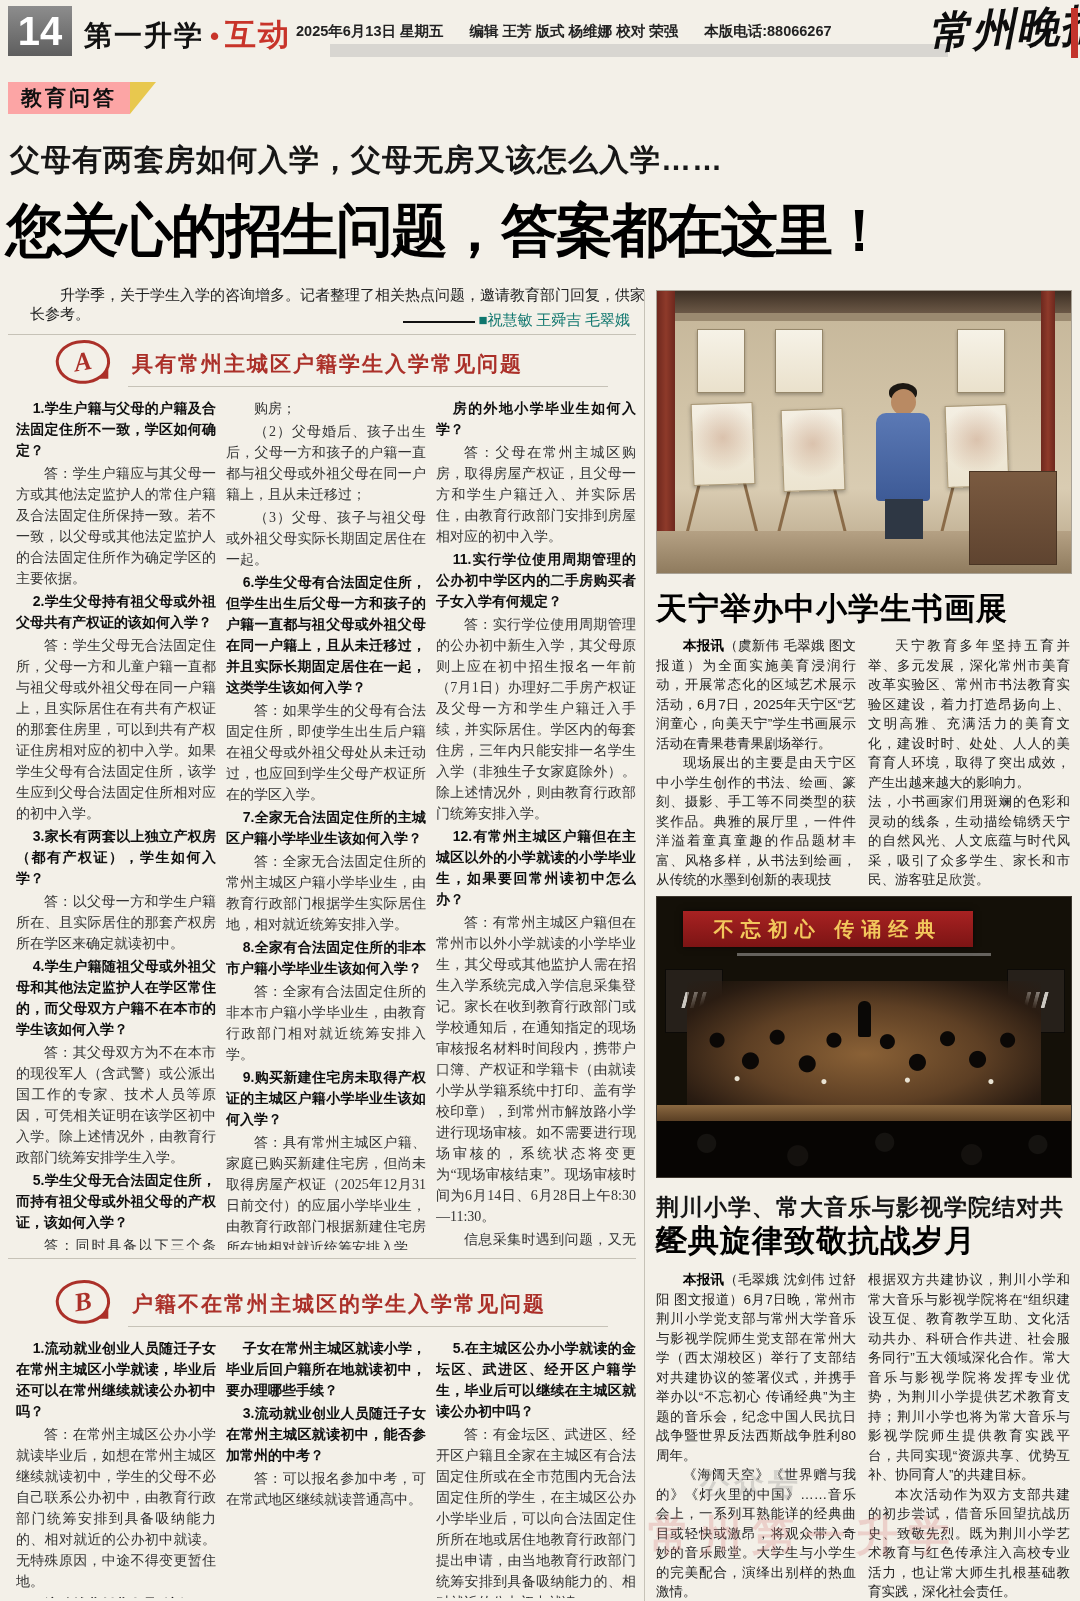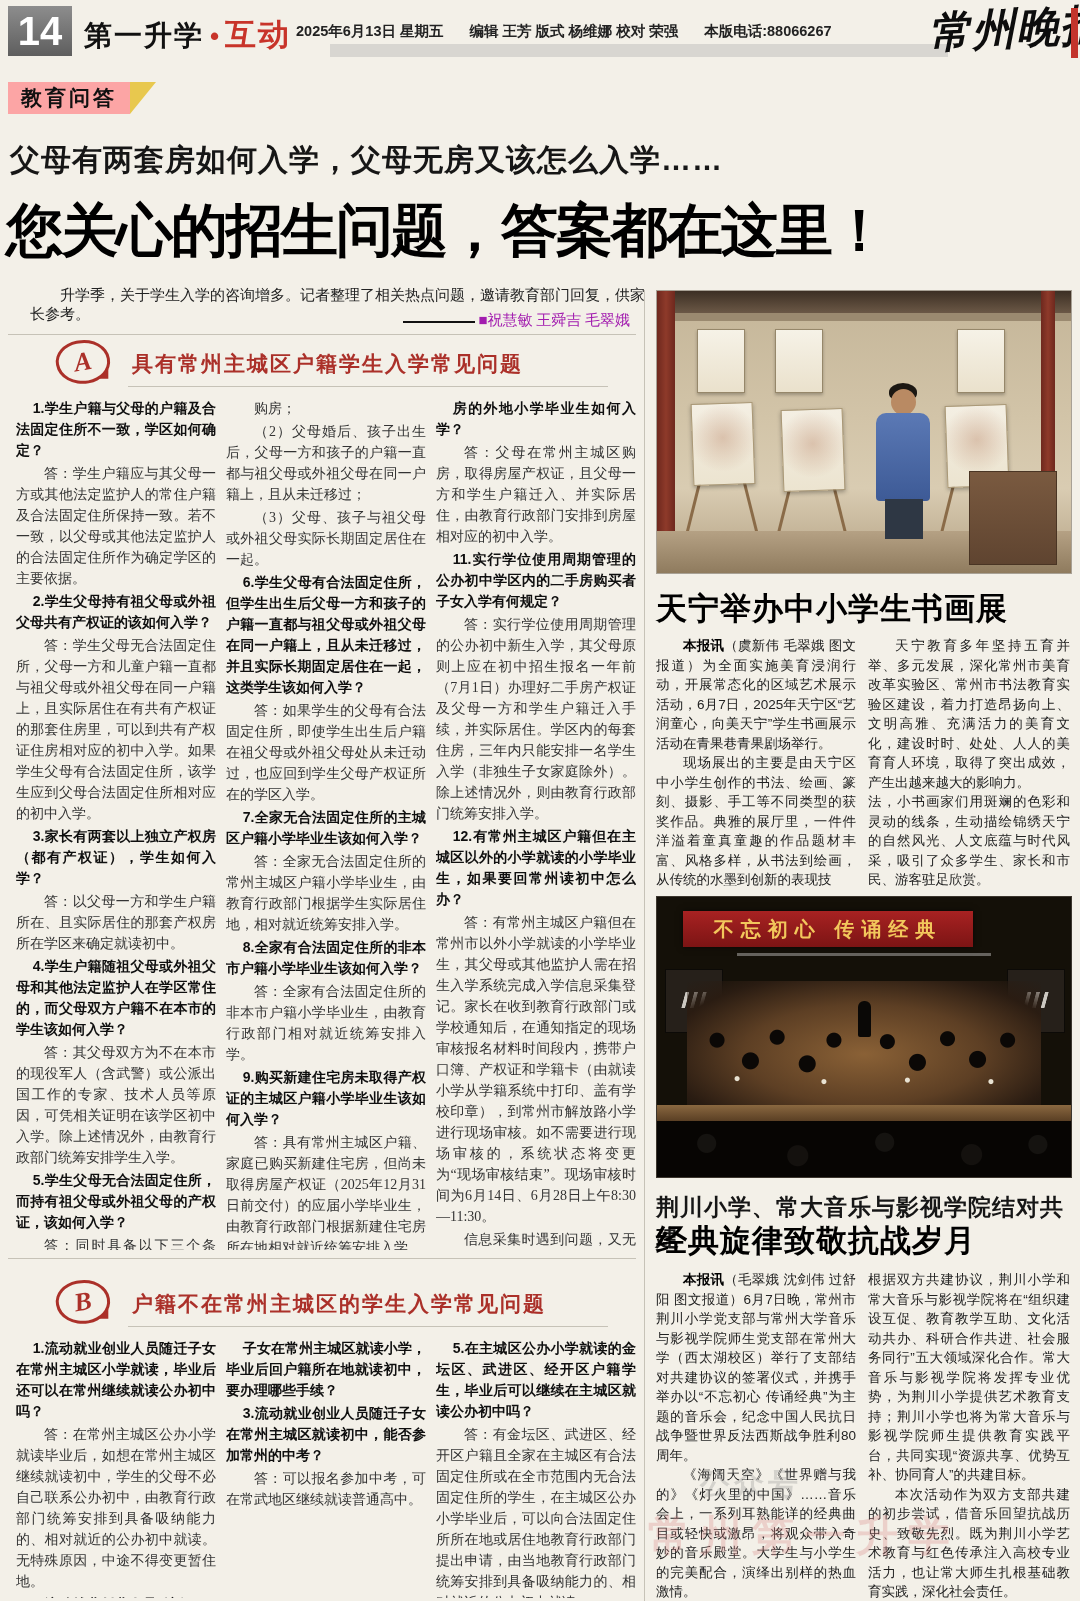--- a/index.html
+++ b/index.html
@@ -31,7 +31,7 @@
             letter-spacing:-2px;line-height:72px;}
   .intro{left:30px;top:286px;width:620px;font-size:15px;color:#222;text-indent:2em;}
   .byline{left:260px;top:311px;width:370px;text-align:right;font-size:15px;
-          font-family:"Liberation Serif","DejaVu Serif",serif;color:#a21caf;}
+          font-family:"Liberation Serif","DejaVu Serif",serif;color:#0f766e;}
   .byline .dash{display:inline-block;width:72px;height:2px;background:#111;vertical-align:middle;margin-right:3px;}
   .hrule{background:#c6c2b7;height:1px;}
   .vrule{background:#c6c2b7;width:1px;}

